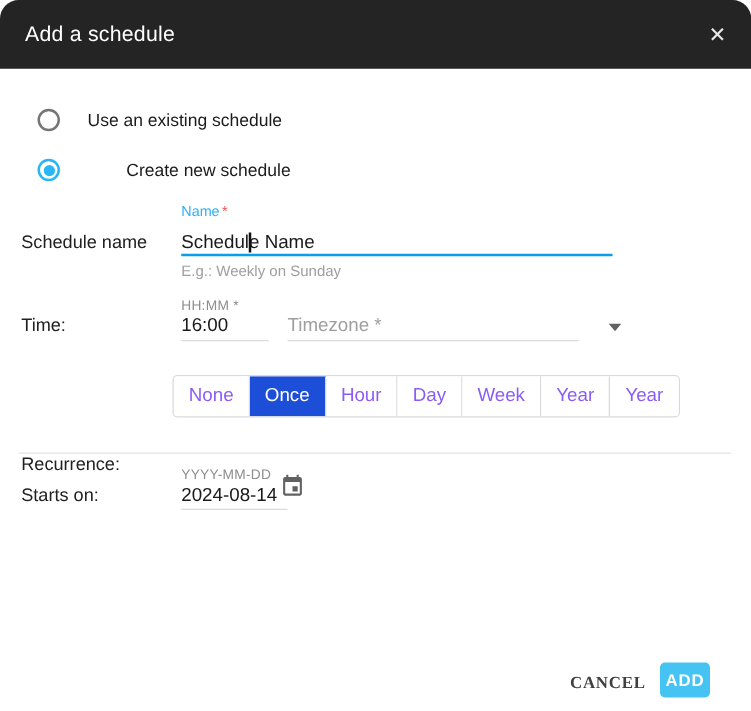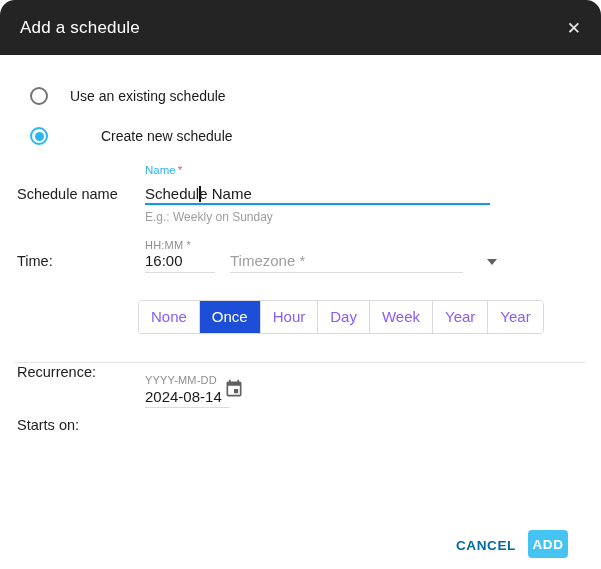--- a/index.html
+++ b/index.html
@@ -125,7 +125,7 @@
 
   <div class="divider"></div>
 
-  <span class="row-label" style="top:389px;margin-top:28px;">Starts on:</span>
+  <span class="row-label" style="top:389px;">Starts on:</span>
   <span class="mini-label" style="left:145px; top:374px;">YYYY-MM-DD</span>
   <span class="field-value" style="left:145px; top:388px;">2024-08-14</span>
   <div class="u-line" style="left:145px; top:407px; width:85px;"></div>

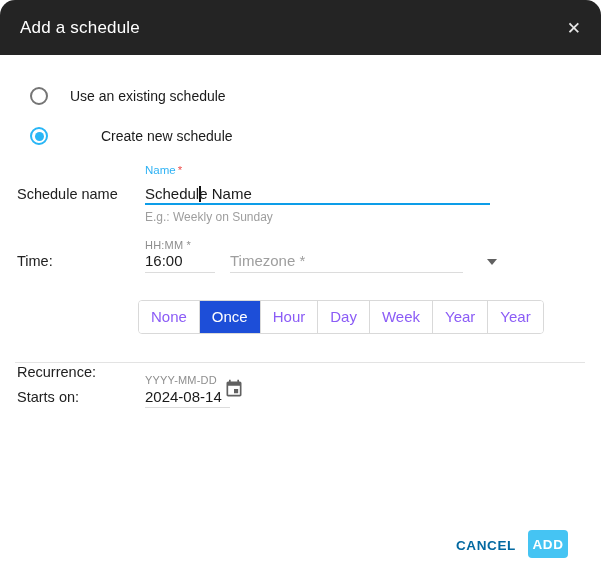--- a/index.html
+++ b/index.html
@@ -64,9 +64,9 @@
   .cal-icon { position:absolute; left:224px; top:379px; width:20px; height:20px; cursor:pointer; }
   
   .cancel-btn {
-    position:absolute; left:452px; top:536px; color:#0369a1; font-size:13.5px;
+    position:absolute; left:452px; top:536px; color:#404040; font-size:13.5px;
     font-weight:bold; letter-spacing:0.6px; cursor:pointer; background:none; border:none;
-    font-family:Liberation Sans, sans-serif; padding:2px 4px;
+    font-family:Liberation Serif, serif; padding:2px 4px;
   }
   .add-btn {
     position:absolute; left:528px; top:530px; width:40px; height:28px;

